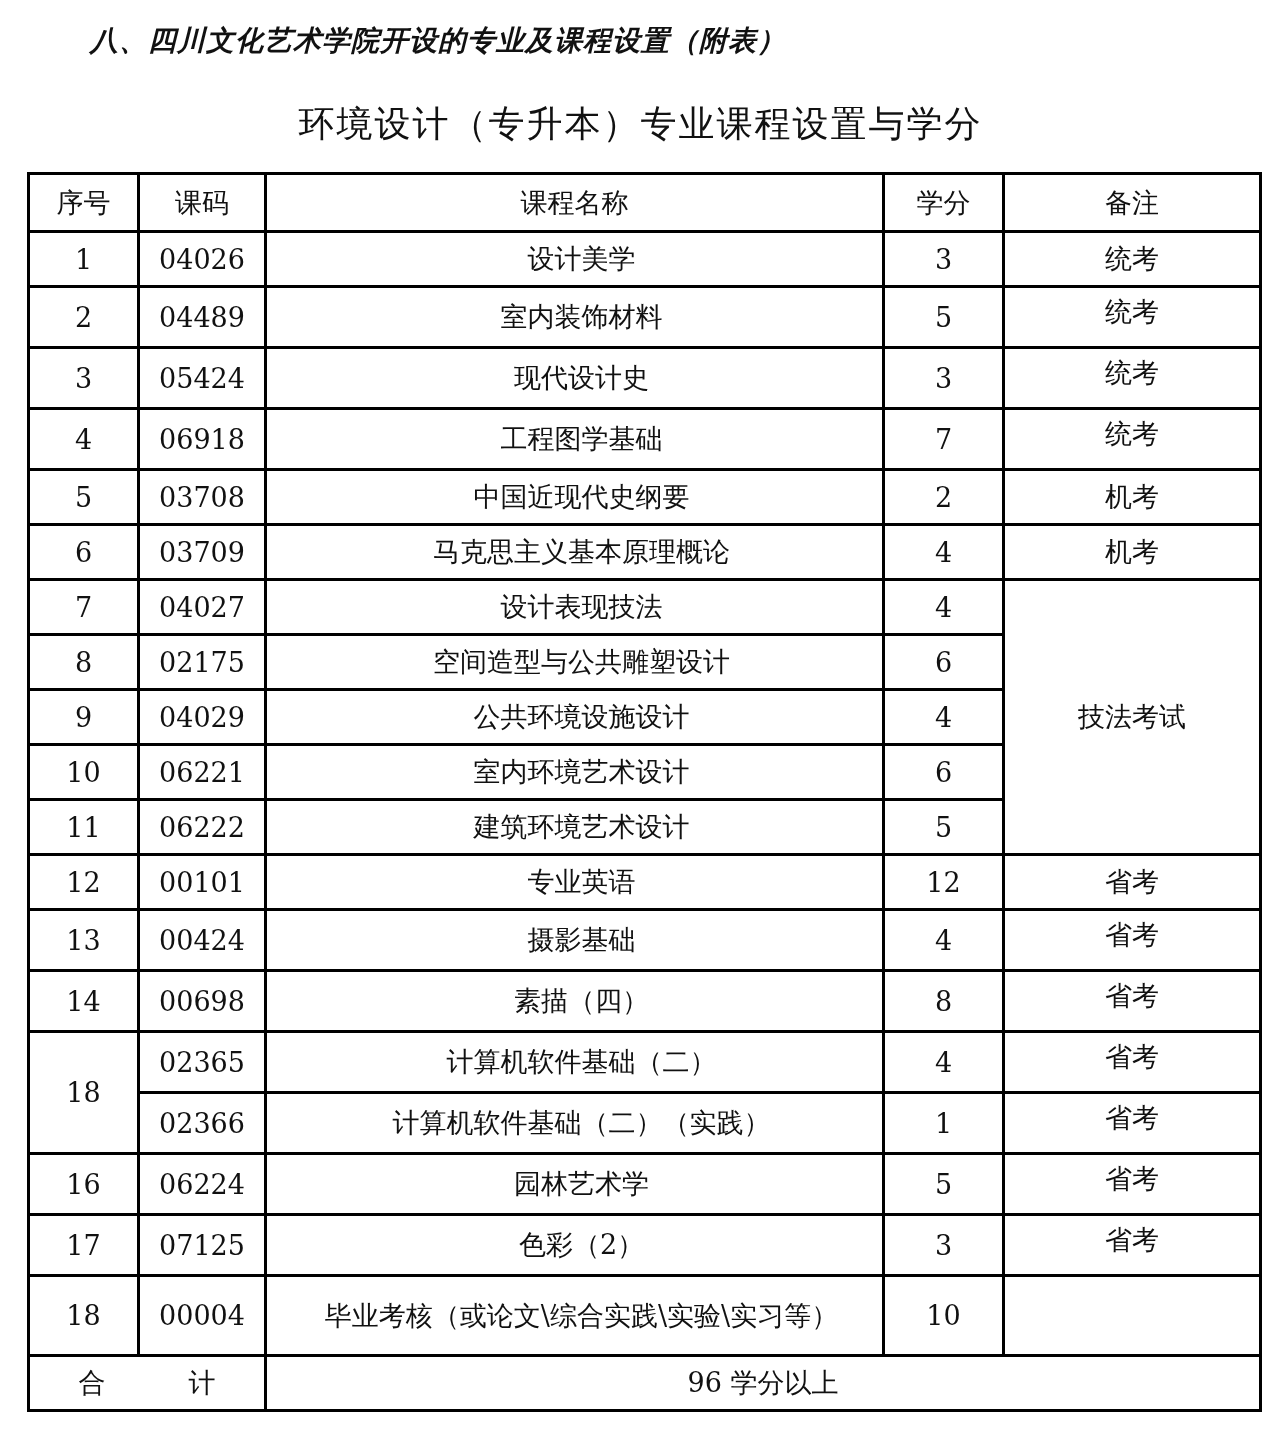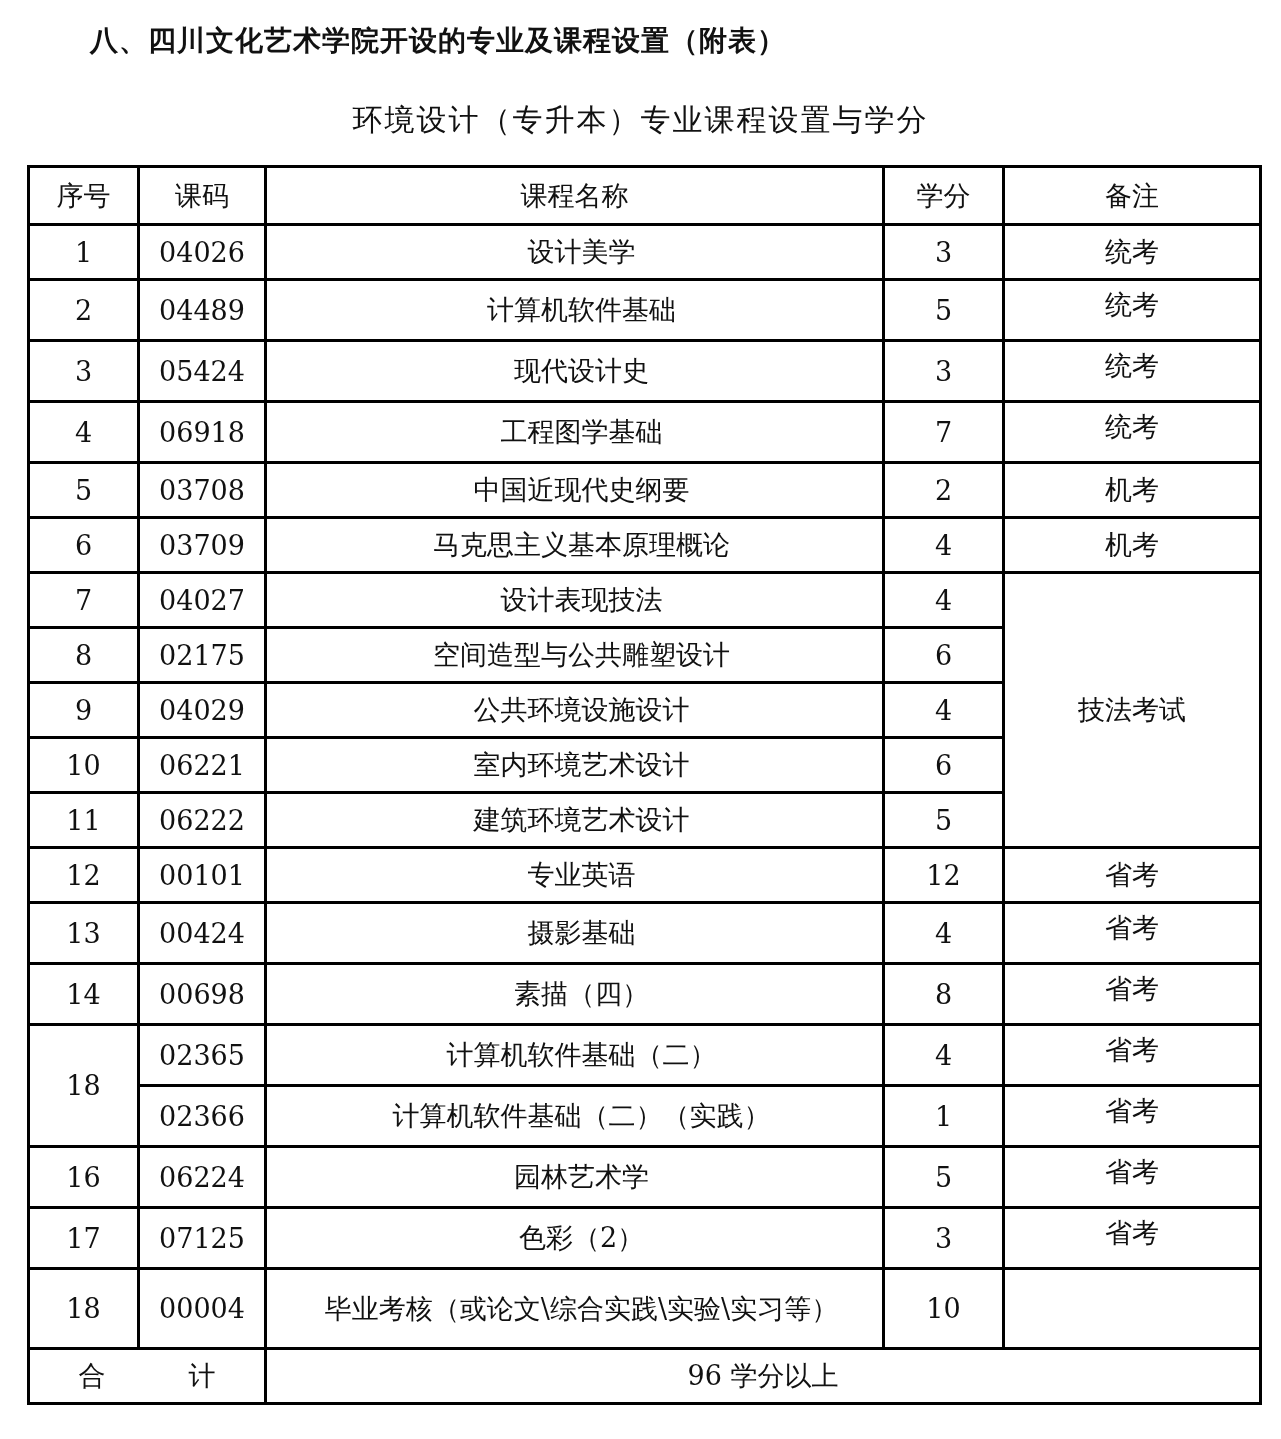--- a/index.html
+++ b/index.html
@@ -4,7 +4,7 @@
 <style>
   html, body { margin:0; padding:0; background:#ffffff; }
   body { width:1281px; height:1439px; position:relative; font-family:"DejaVu Serif","Liberation Serif",serif; color:#111; overflow:hidden; }
-  .heading { position:absolute; left:90px; top:22px; font-size:28px; font-family:"DejaVu Sans","Liberation Sans",sans-serif; font-weight:bold; letter-spacing:1px; }
+  .heading { position:absolute; left:90px; top:22px; font-size:28px; font-family:"DejaVu Sans","Liberation Sans",sans-serif; font-weight:bold; letter-spacing:1px;font-style:italic; }
   .title { position:absolute; left:0; width:1281px; top:100px; text-align:center; font-size:30px; letter-spacing:2px; }
   table { position:absolute; left:27px; top:165px; border-collapse:collapse; table-layout:fixed; width:1232px; }
   td, th { border:3px solid #000; padding:0; font-weight:normal; font-size:27px; height:52px; text-align:center; vertical-align:middle; }

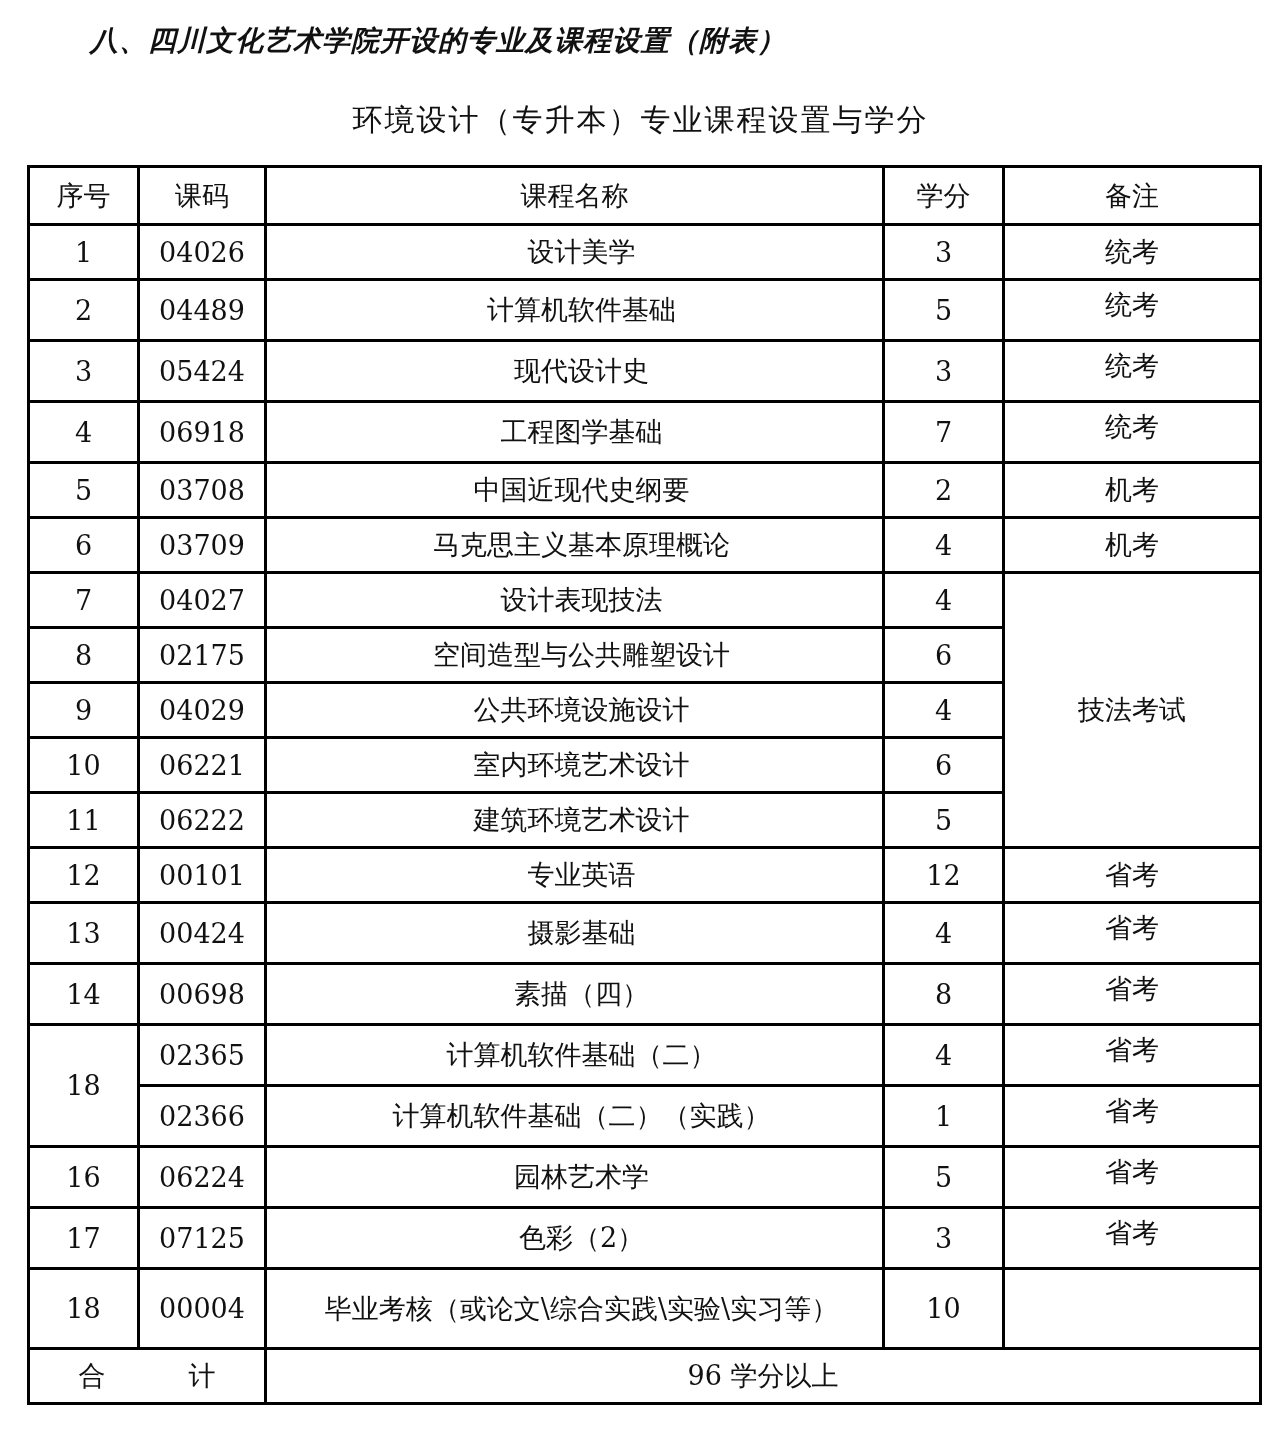--- a/index.html
+++ b/index.html
@@ -5,7 +5,7 @@
   html, body { margin:0; padding:0; background:#ffffff; }
   body { width:1281px; height:1439px; position:relative; font-family:"DejaVu Serif","Liberation Serif",serif; color:#111; overflow:hidden; }
   .heading { position:absolute; left:90px; top:22px; font-size:28px; font-family:"DejaVu Sans","Liberation Sans",sans-serif; font-weight:bold; letter-spacing:1px;font-style:italic; }
-  .title { position:absolute; left:0; width:1281px; top:100px; text-align:center; font-size:30px; letter-spacing:2px; }
+  .title { position:absolute; left:0; width:1281px; top:100px; text-align:center; font-size:36px; letter-spacing:2px; }
   table { position:absolute; left:27px; top:165px; border-collapse:collapse; table-layout:fixed; width:1232px; }
   td, th { border:3px solid #000; padding:0; font-weight:normal; font-size:27px; height:52px; text-align:center; vertical-align:middle; }
   th { height:55px; }

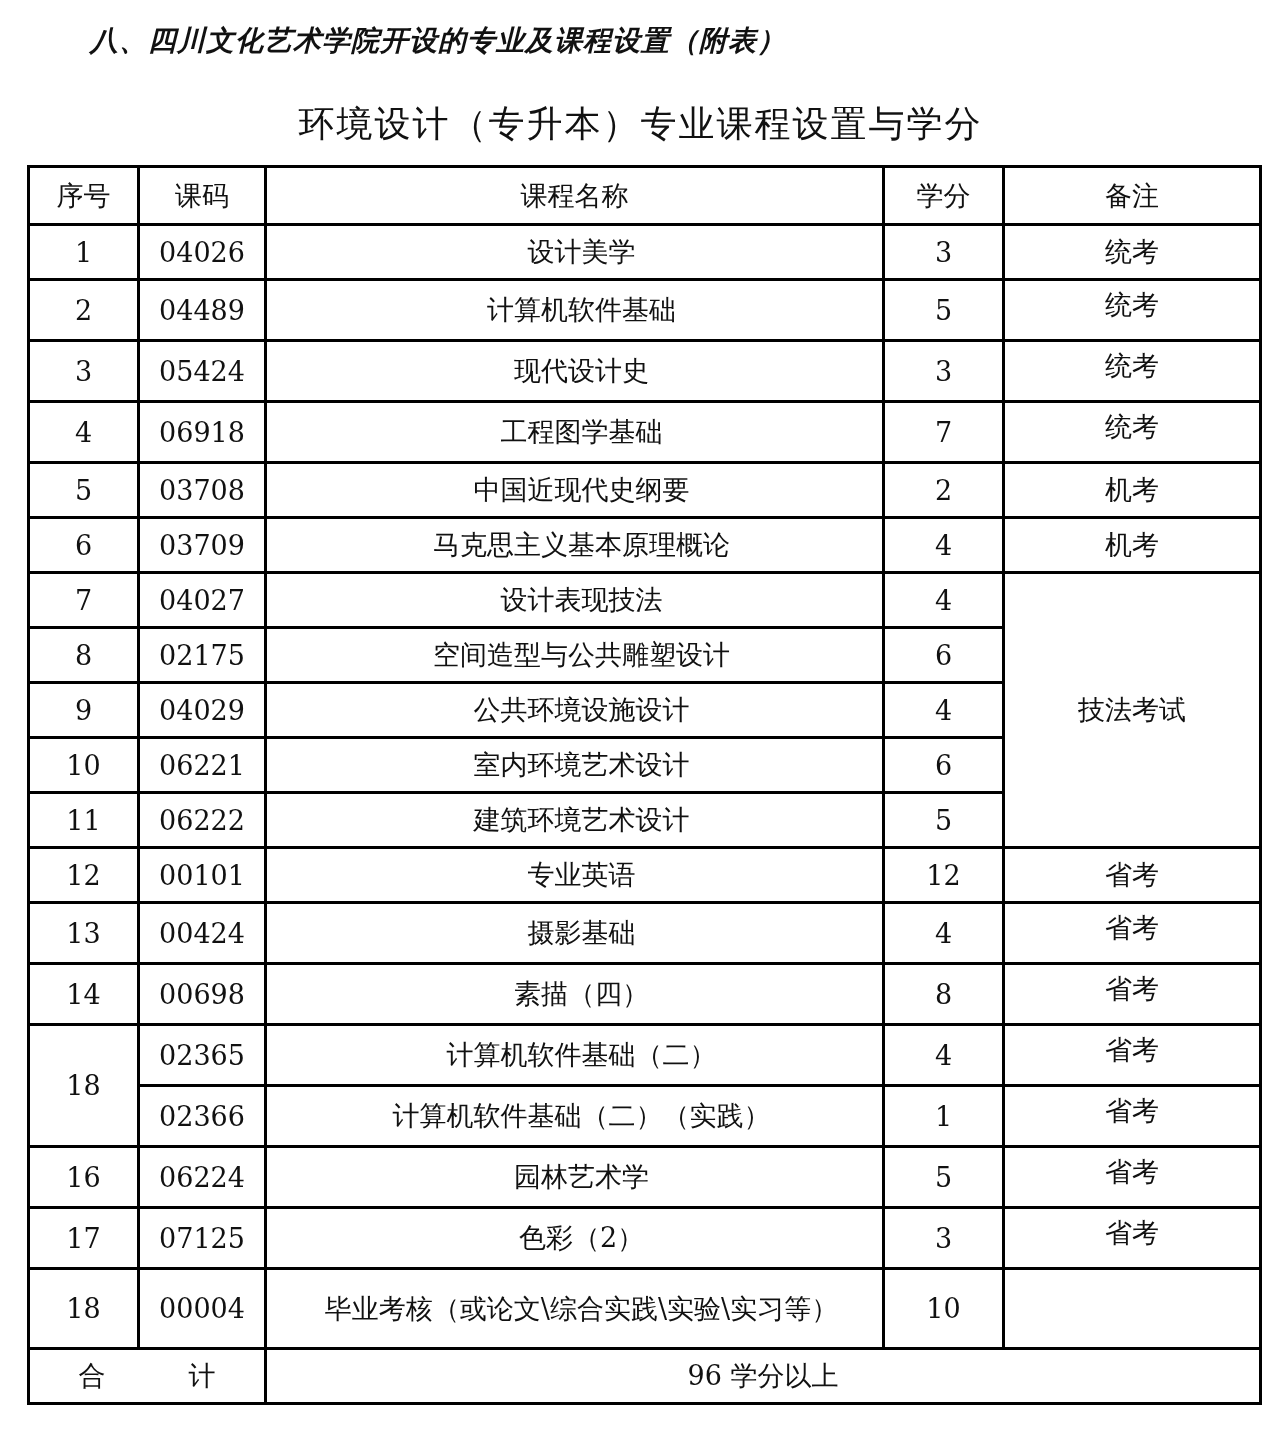--- a/index.html
+++ b/index.html
@@ -6,7 +6,7 @@
   body { width:1281px; height:1439px; position:relative; font-family:"DejaVu Serif","Liberation Serif",serif; color:#111; overflow:hidden; }
   .heading { position:absolute; left:90px; top:22px; font-size:28px; font-family:"DejaVu Sans","Liberation Sans",sans-serif; font-weight:bold; letter-spacing:1px;font-style:italic; }
   .title { position:absolute; left:0; width:1281px; top:100px; text-align:center; font-size:36px; letter-spacing:2px; }
-  table { position:absolute; left:27px; top:165px; border-collapse:collapse; table-layout:fixed; width:1232px; }
+  table { position:absolute; left:27px; top:172px; border-collapse:collapse; table-layout:fixed; width:1232px; }
   td, th { border:3px solid #000; padding:0; font-weight:normal; font-size:27px; height:52px; text-align:center; vertical-align:middle; }
   th { height:55px; }
   td.name { text-align:center; padding-left:14px; line-height:34px; }

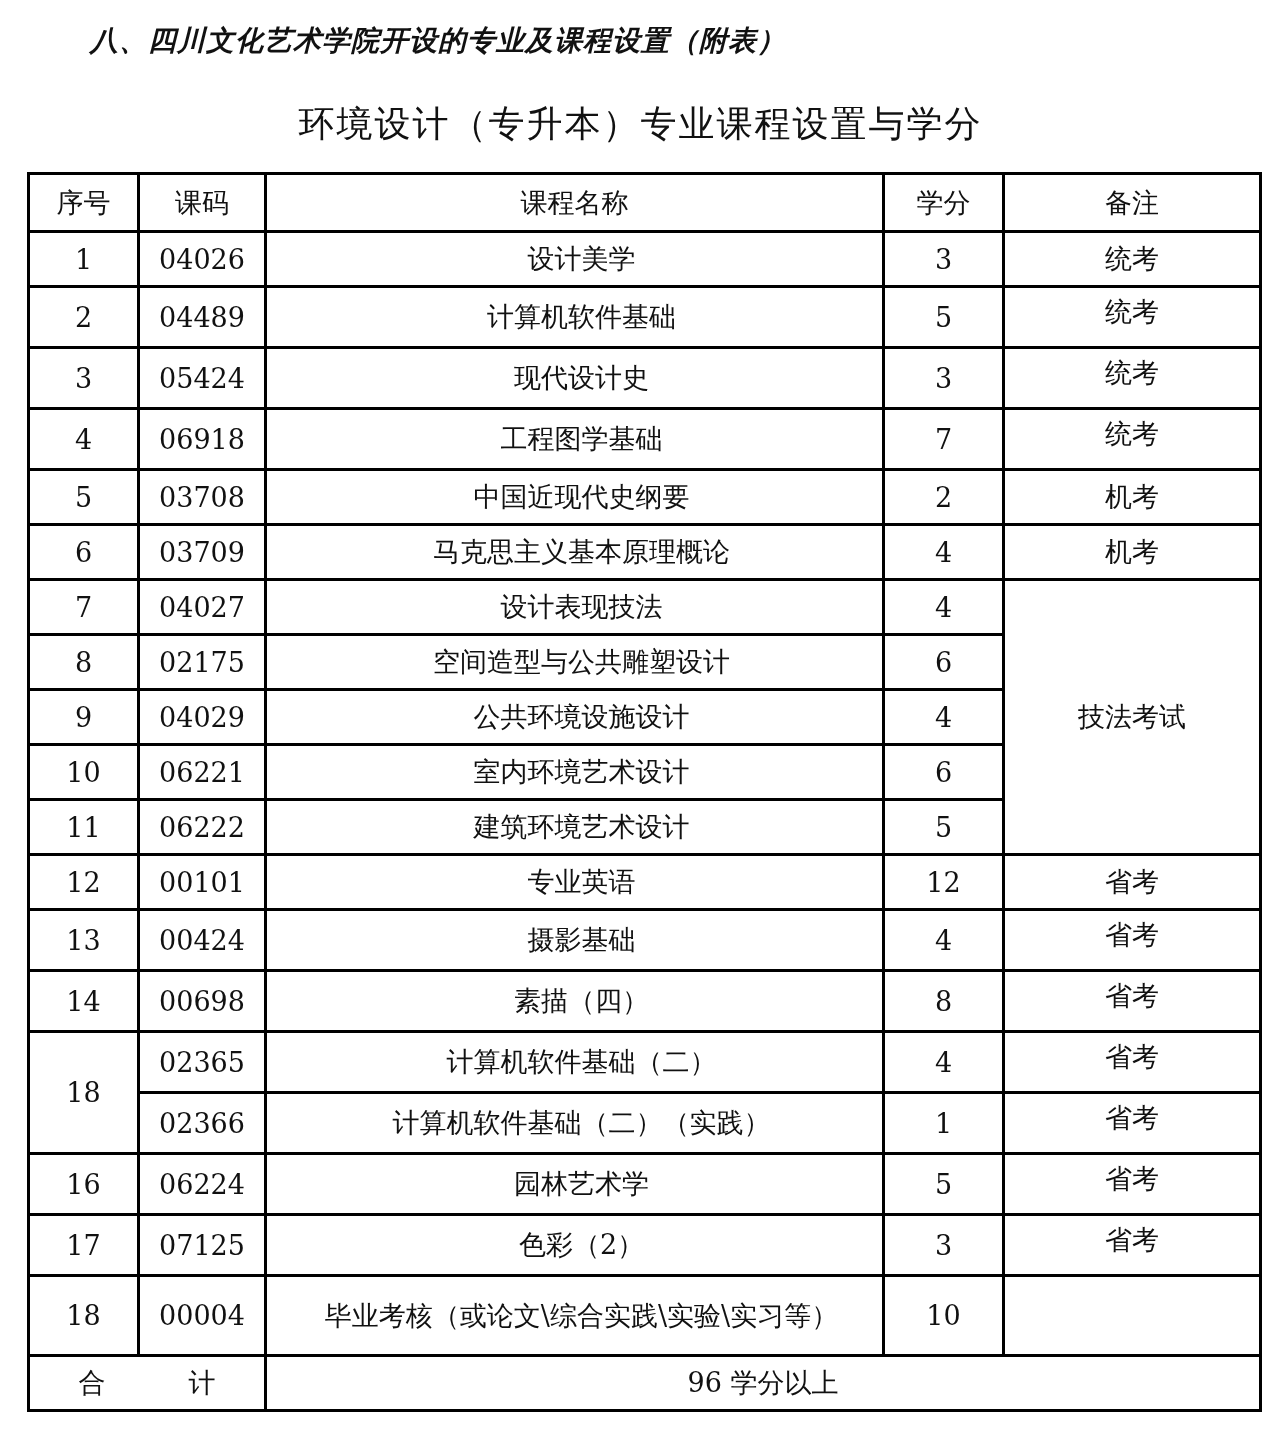--- a/index.html
+++ b/index.html
@@ -47,7 +47,7 @@
   <tr>
     <td>2</td>
     <td>04489</td>
-    <td class="name">计算机软件基础</td>
+    <td class="name">室内装饰材料</td>
     <td>5</td>
     <td class="note-top">统考</td>
   </tr>

